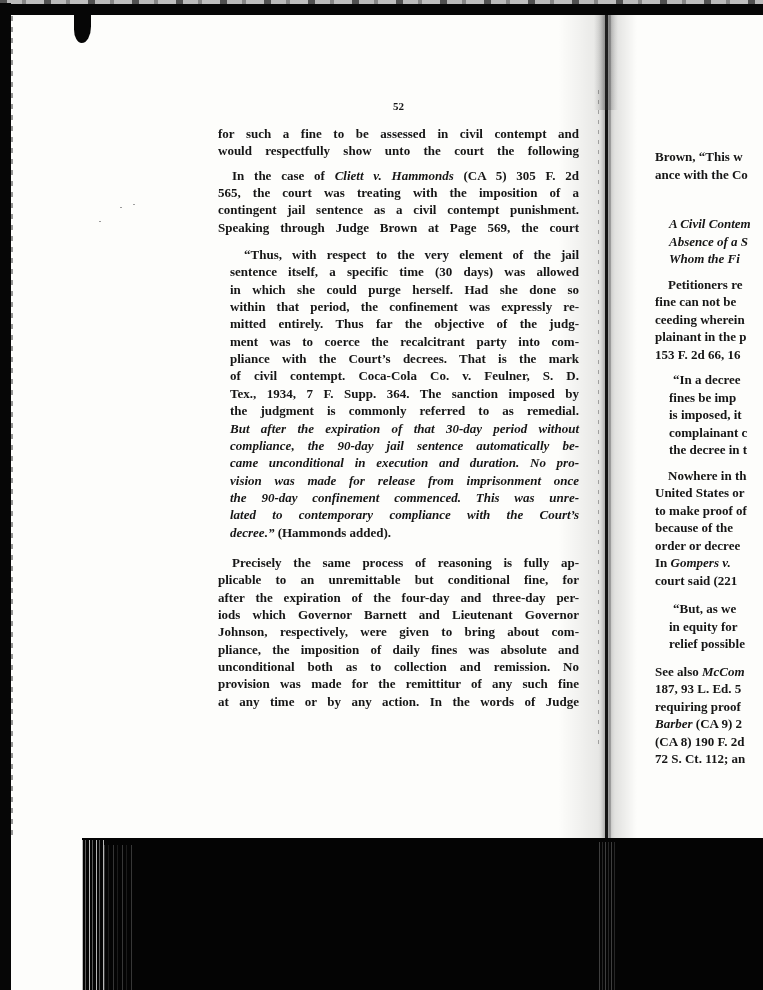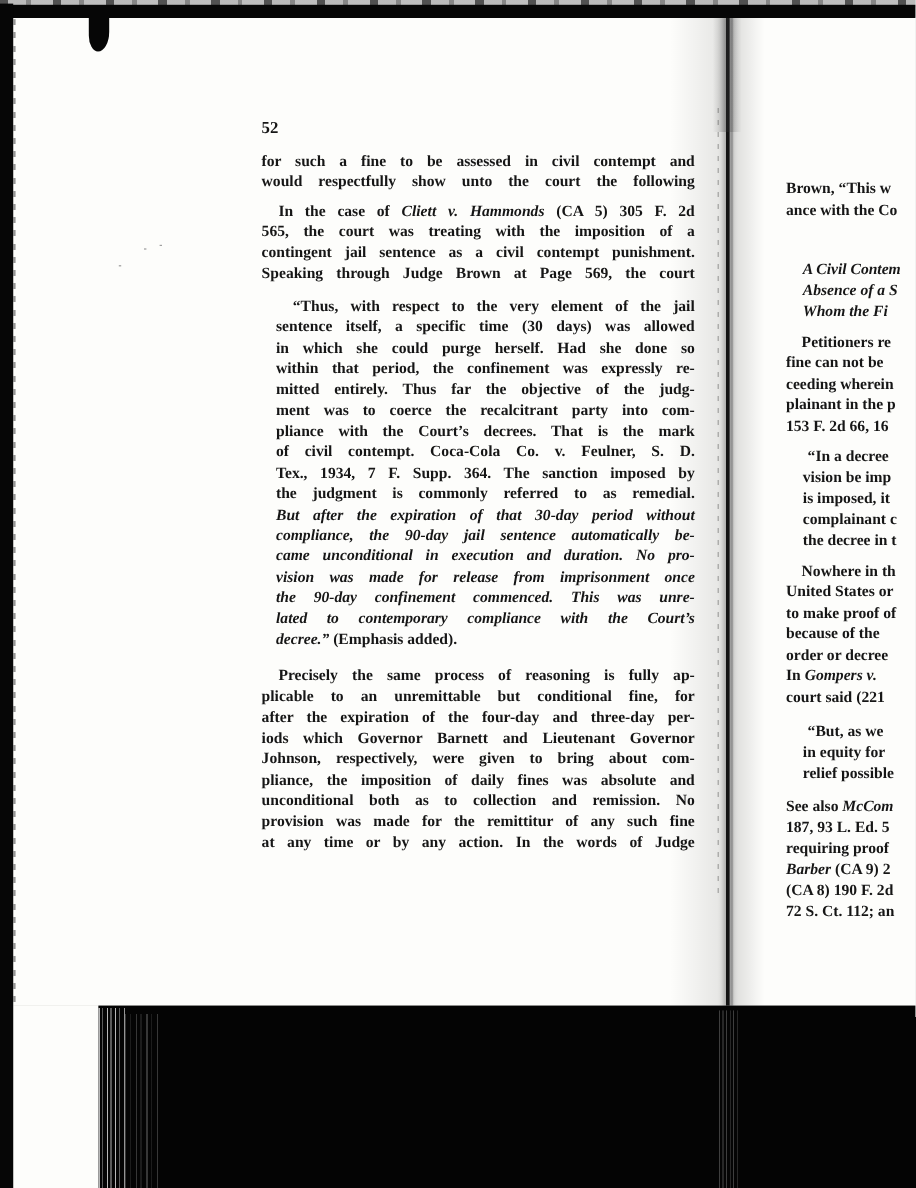--- a/index.html
+++ b/index.html
@@ -42,8 +42,8 @@
   .dust-specks{position:absolute;left:120px;top:207px;width:2px;height:1px;background:#9a9a9a;
     box-shadow:13px -3px 0 #a0a0a0, -21px 14px 0 #9a9a9a;}
   
-  .page-number{position:absolute;left:218px;top:100px;width:361px;text-align:left;
-    font-size:14px;font-weight:bold;color:var(--ink,#161616);}
+  .page-number{position:absolute;left:218px;top:100px;width:361px;text-align:center;
+    font-size:11px;font-weight:bold;color:var(--ink,#161616);}
   .text-col{position:absolute;color:var(--ink,#161616);font-weight:bold;}
   #left-text{left:218px;top:125px;width:361px;font-size:13px;line-height:17.35px;}
   #right-text{left:44px;top:134px;width:210px;font-size:13px;line-height:17.5px;}

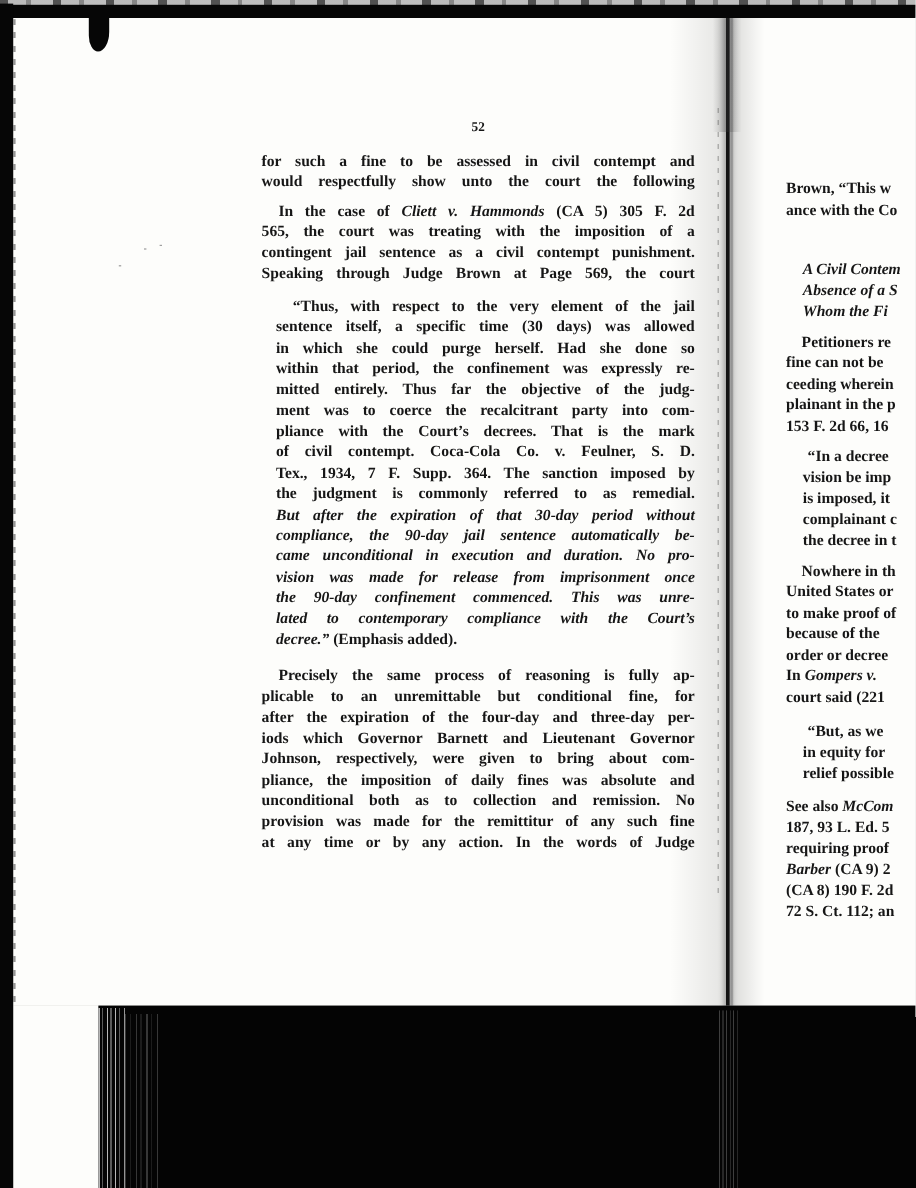--- a/index.html
+++ b/index.html
@@ -79,7 +79,7 @@
         </div>
         <div style="margin-top: 8px; margin-left: 14px;">
           <div class="line" style="text-indent: 4px;"><span>“In a decree</span></div>
-          <div class="line"><span>vision be imp</span></div>
+          <div class="line"><span>fines be imp</span></div>
           <div class="line"><span>is imposed, it</span></div>
           <div class="line"><span>complainant c</span></div>
           <div class="line"><span>the decree in t</span></div>

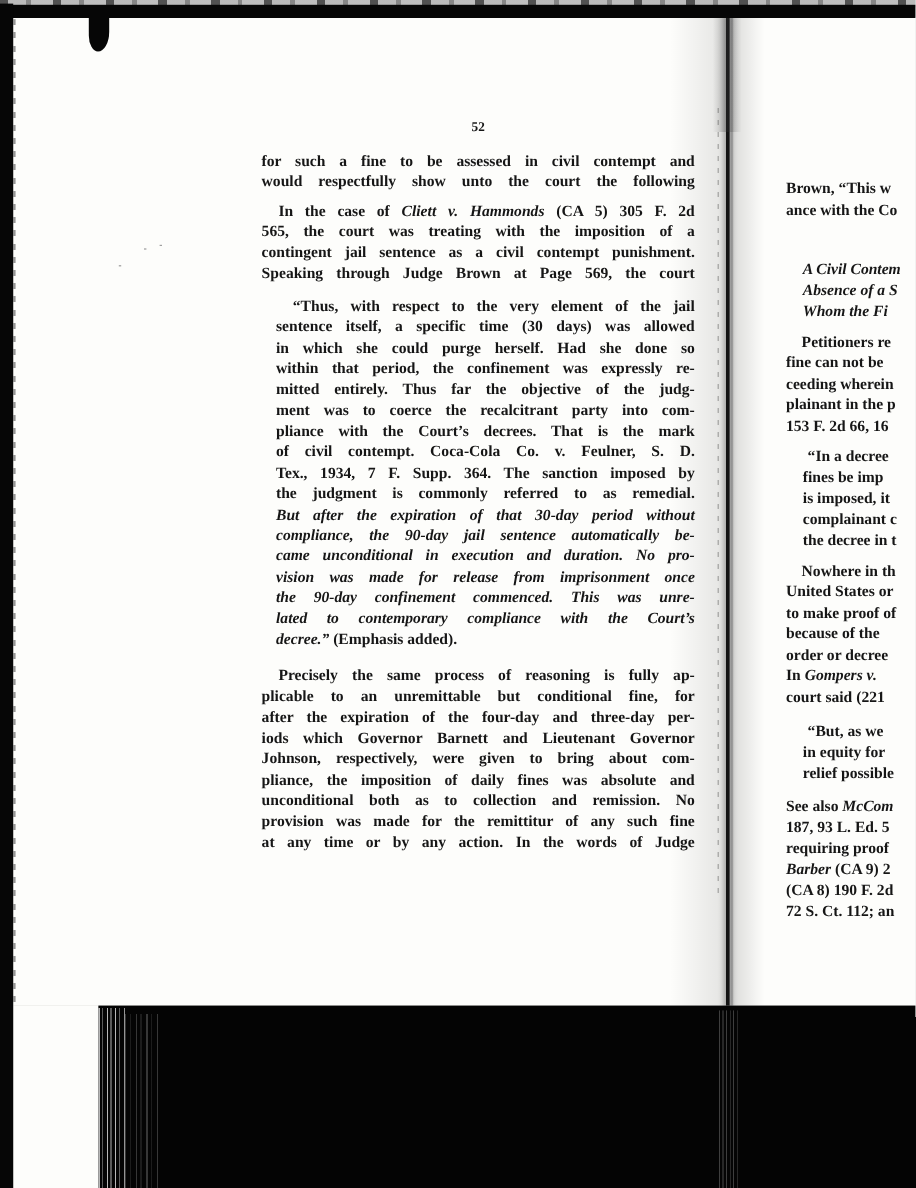--- a/index.html
+++ b/index.html
@@ -138,7 +138,7 @@
         <div class="line jl"><span class="it">vision was made for release from imprisonment once</span></div>
         <div class="line jl"><span class="it">the 90-day confinement commenced. This was unre-</span></div>
         <div class="line jl"><span class="it">lated to contemporary compliance with the Court’s</span></div>
-        <div class="line"><span class="it">decree.”</span><span>  (Emphasis added).</span></div>
+        <div class="line"><span class="it">decree.”</span><span>  (Hammonds added).</span></div>
       </div>
       <div style="margin-top: 13px;">
         <div class="line jl" style="text-indent: 14px;"><span>Precisely the same process of reasoning is fully ap-</span></div>

